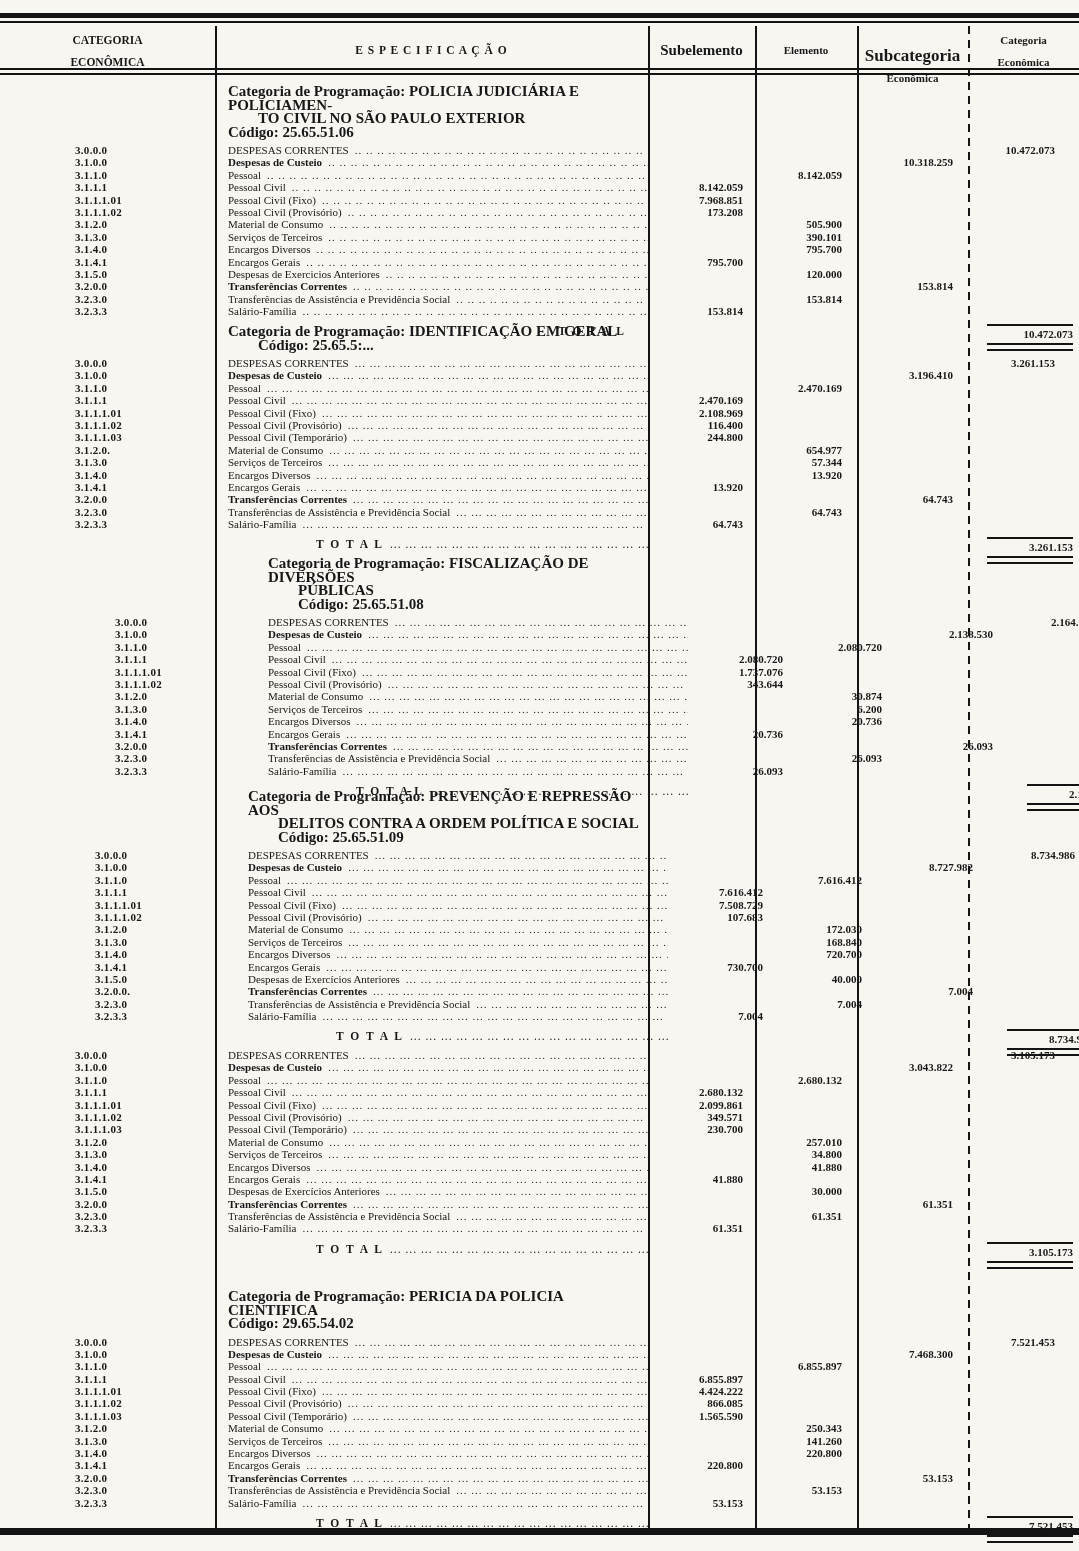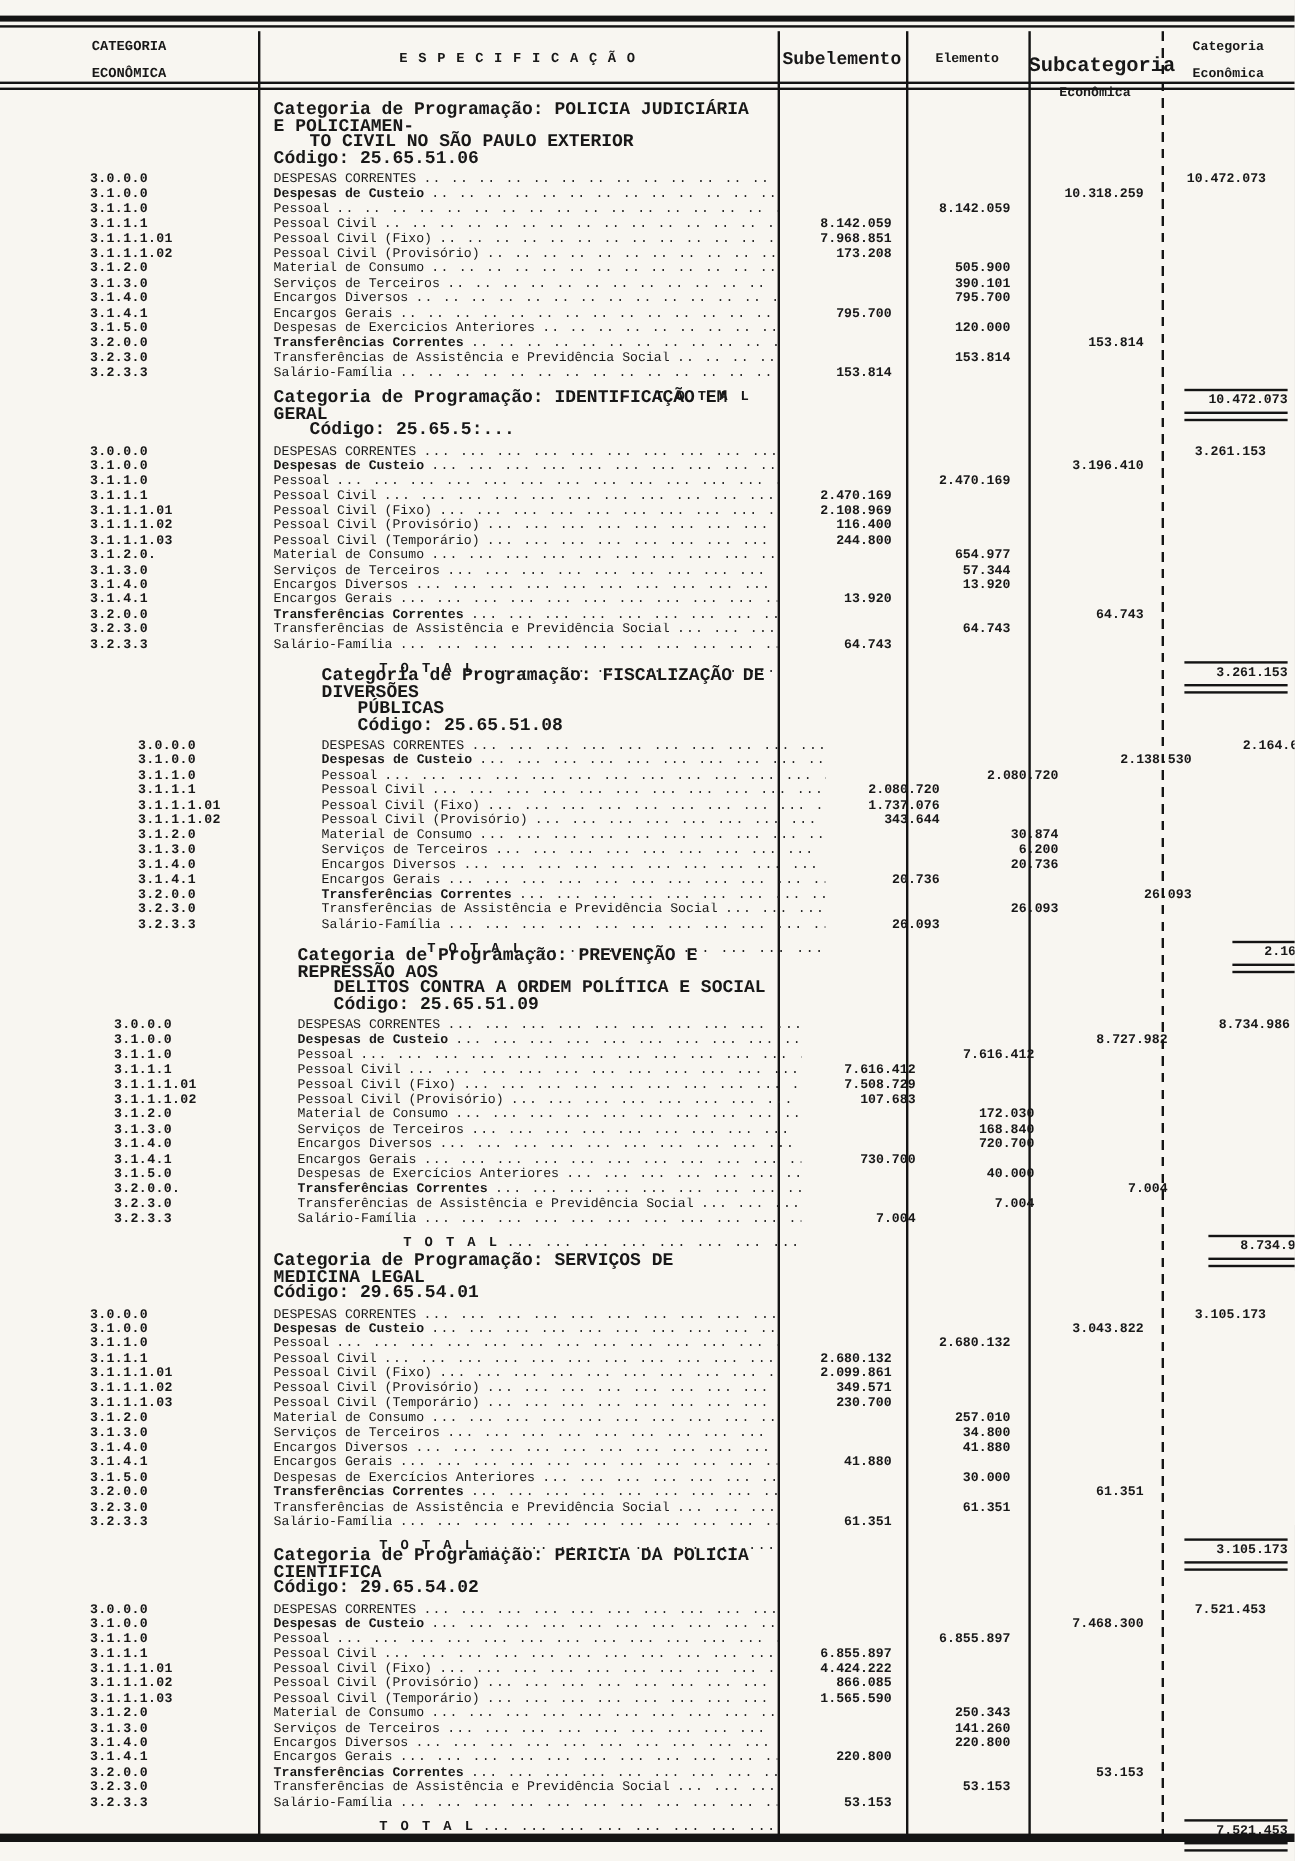--- a/index.html
+++ b/index.html
@@ -8,7 +8,7 @@
     width:1079px;height:1551px;
     background:#f8f6f1;
     color:#181818;
-    font-family:Liberation Mono, monospace;
+    font-family:Liberation Serif, serif;
     overflow:hidden;
   }
   

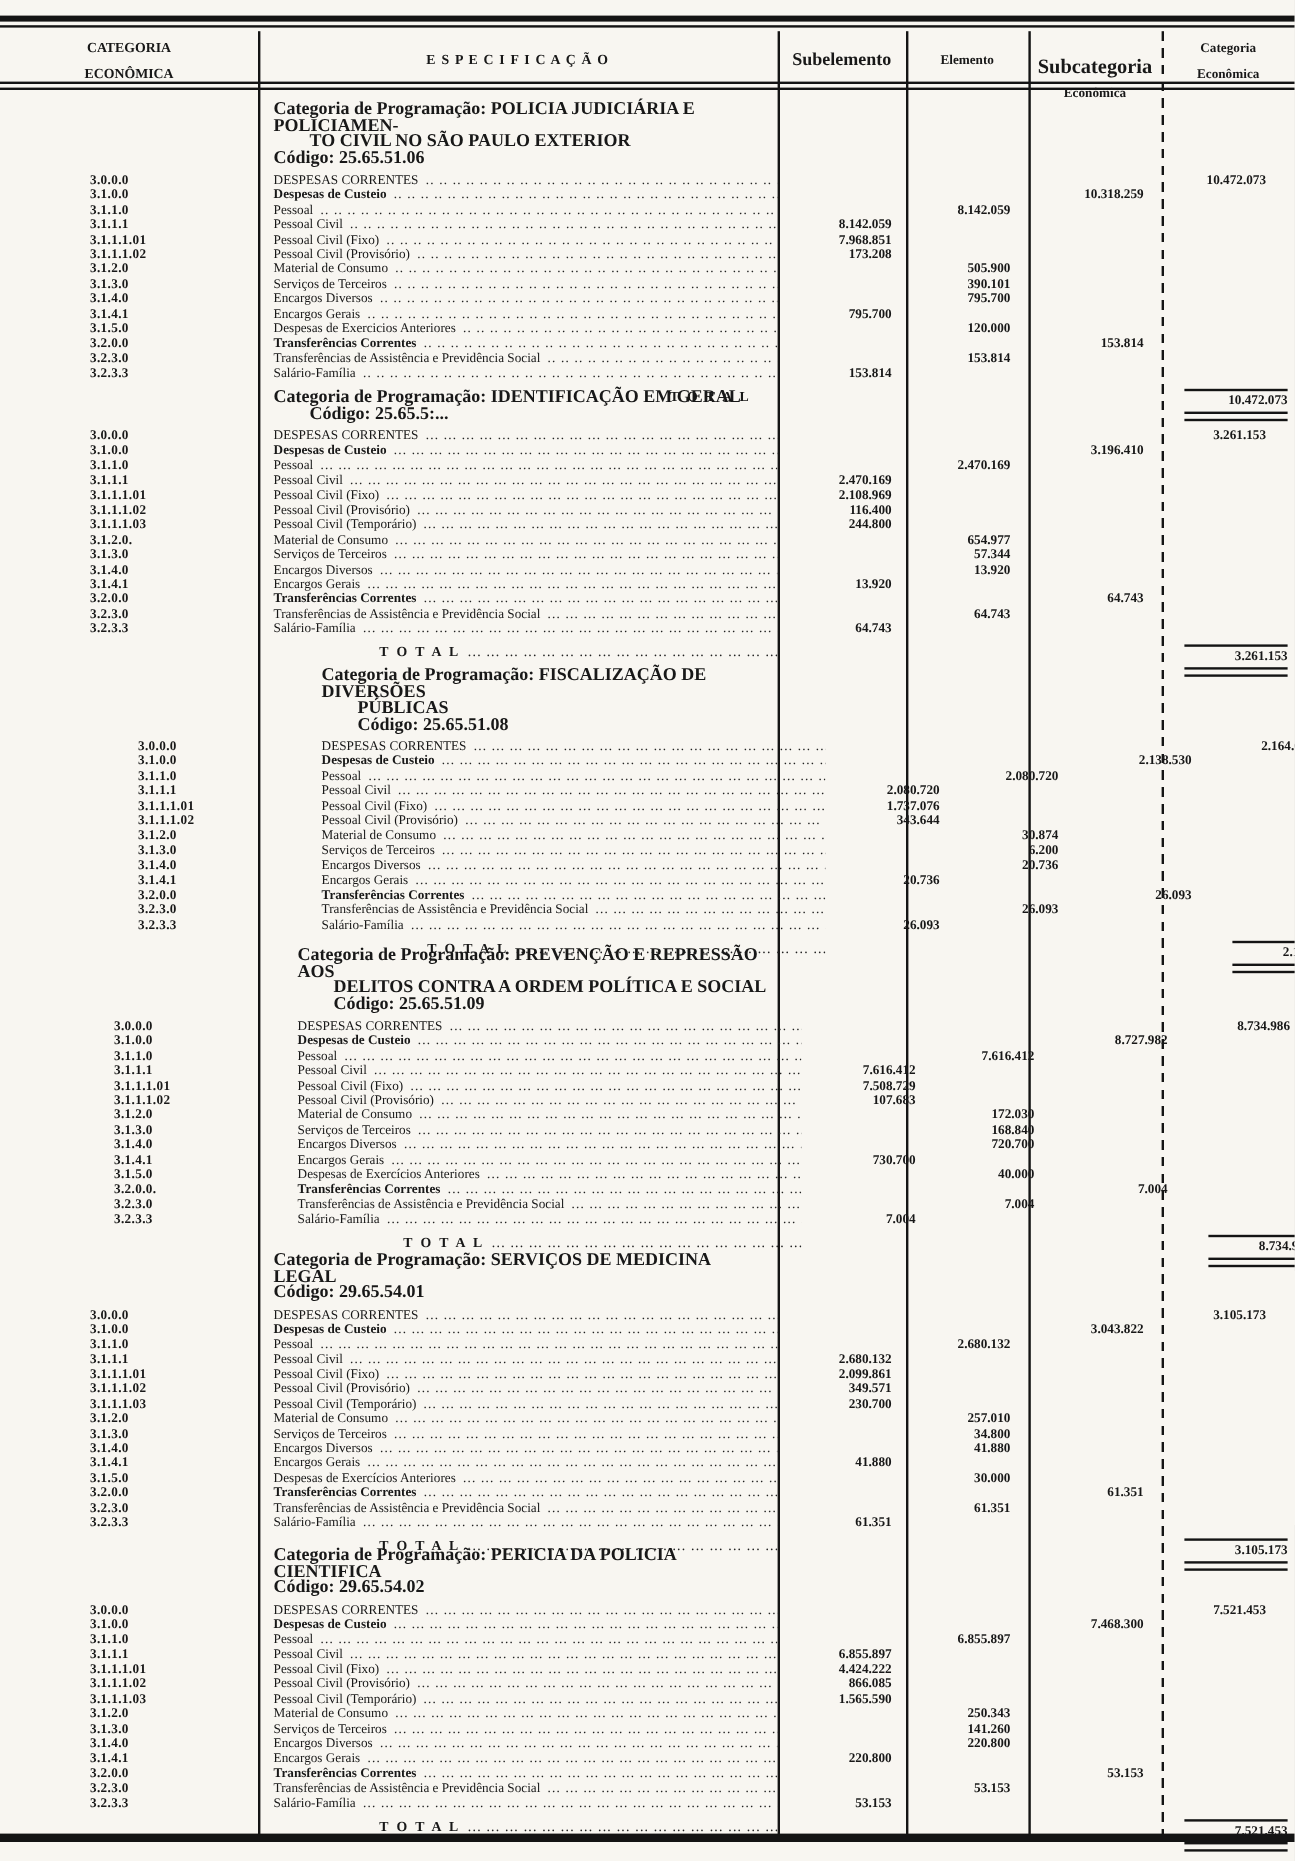--- a/index.html
+++ b/index.html
@@ -791,10 +791,6 @@
         </div>
       </div>
       <div class="section" style="top: 1044px;">
-        <div class="sec-title">
-          <div>Categoria de Programação: SERVIÇOS DE MEDICINA LEGAL</div>
-          <div class="codigo">Código: 29.65.54.01</div>
-        </div>
         <div class="rows">
           <div class="row">
             <div class="code">3.0.0.0</div>

